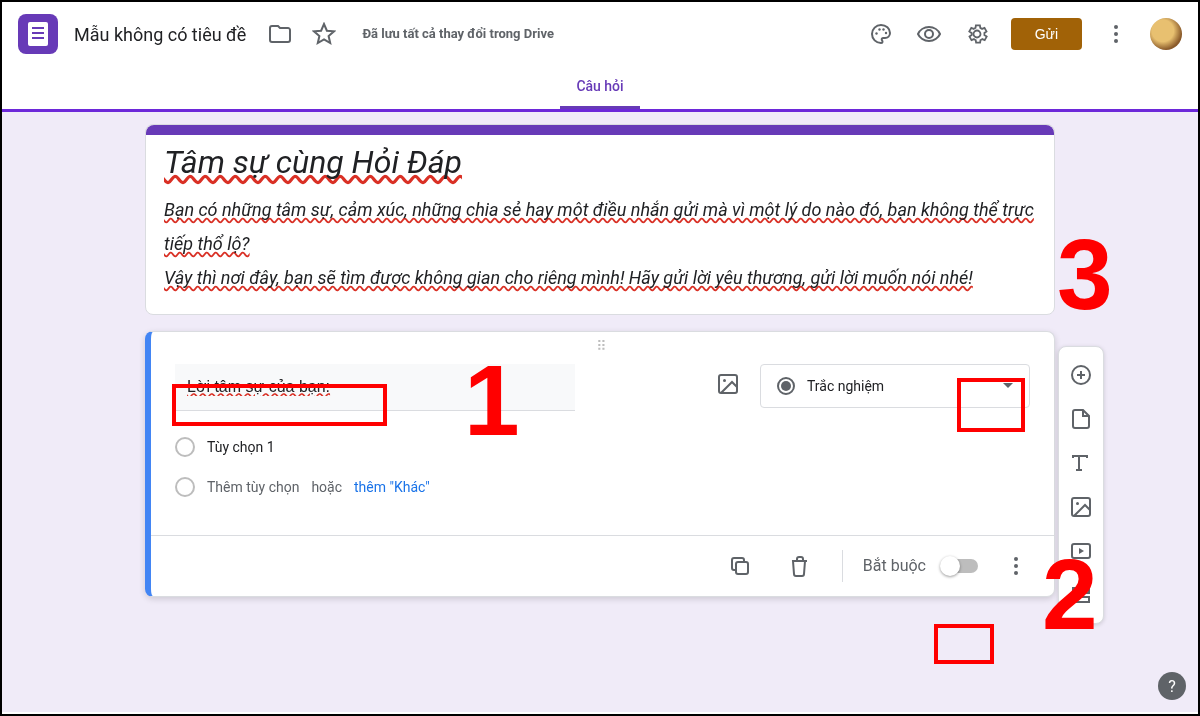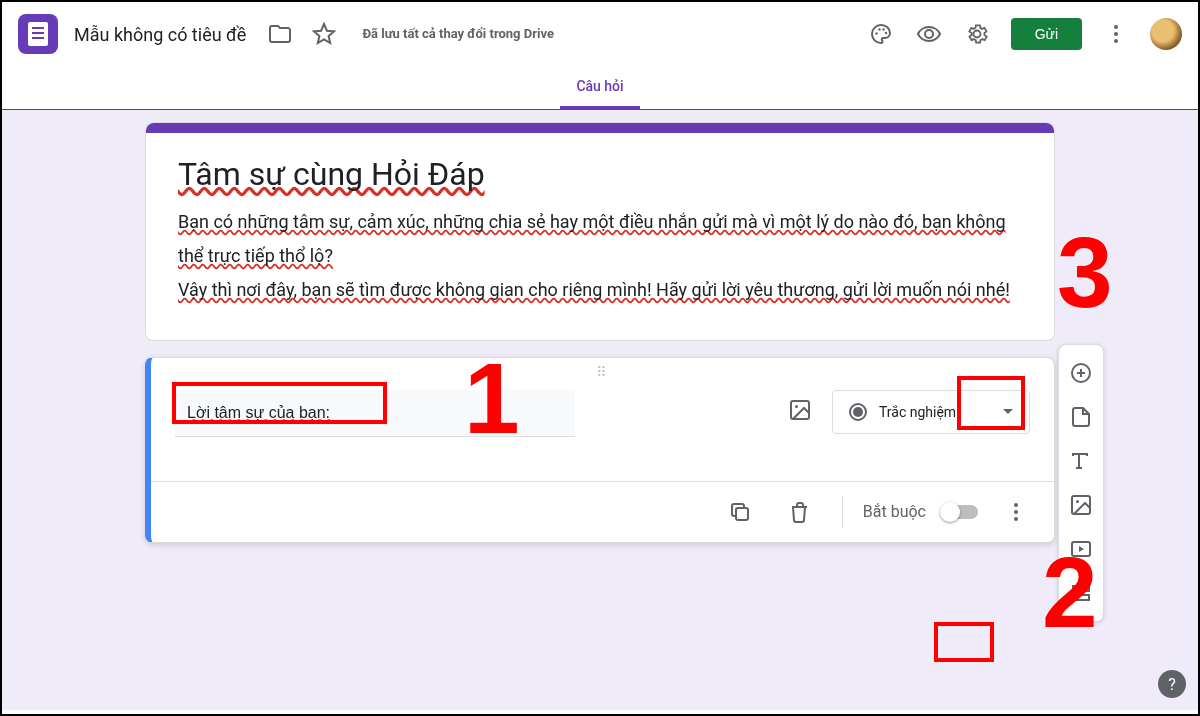--- a/index.html
+++ b/index.html
@@ -46,7 +46,7 @@
   }
   .header-right { margin-left: auto; display: flex; align-items: center; gap: 4px; }
   .send-btn {
-    background: #15803d; color: #fff; border: none; border-radius: 4px;
+    background: #a16207; color: #fff; border: none; border-radius: 4px;
     padding: 8px 24px; font-size: 14px; font-weight: 500; cursor: pointer; margin: 0 8px;
   }
   .avatar {

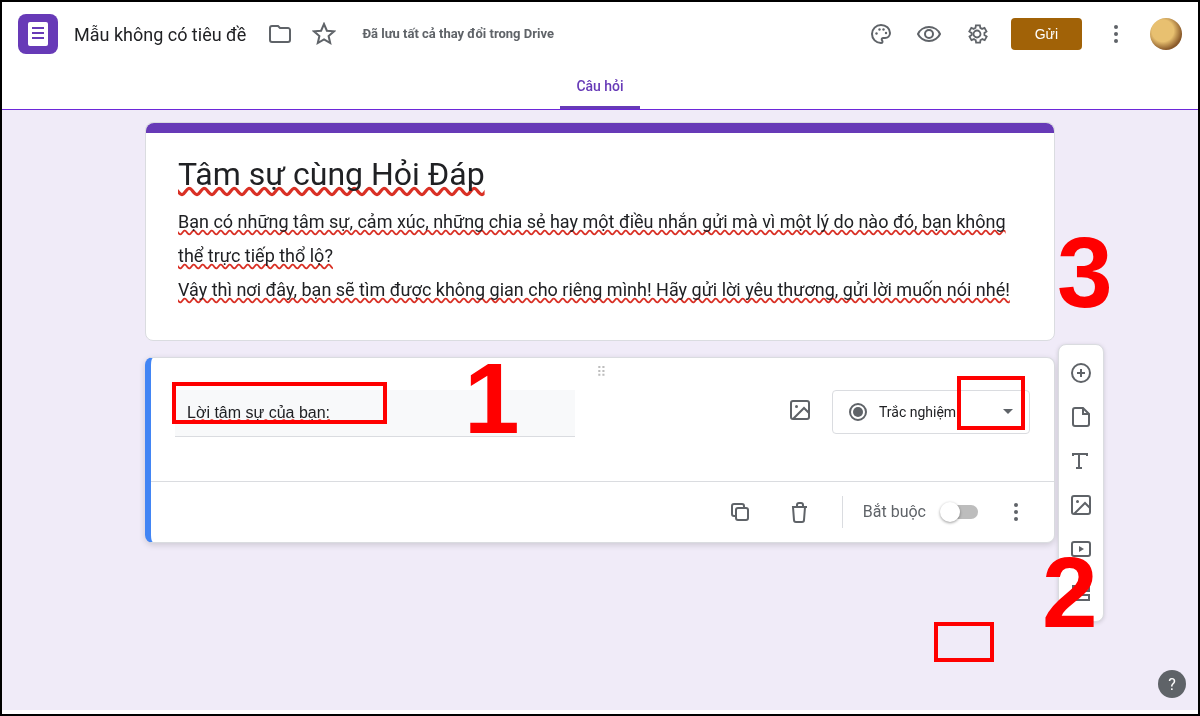--- a/index.html
+++ b/index.html
@@ -55,7 +55,7 @@
     margin-left: 8px;
   }
   .tabs {
-    display: flex; justify-content: center; border-bottom: 1px solid #6d28d9;
+    display: flex; justify-content: center; border-bottom: 3px solid #6d28d9;
   }
   .tab {
     padding: 12px 16px; font-size: 14px; color: #5f6368; cursor: pointer;

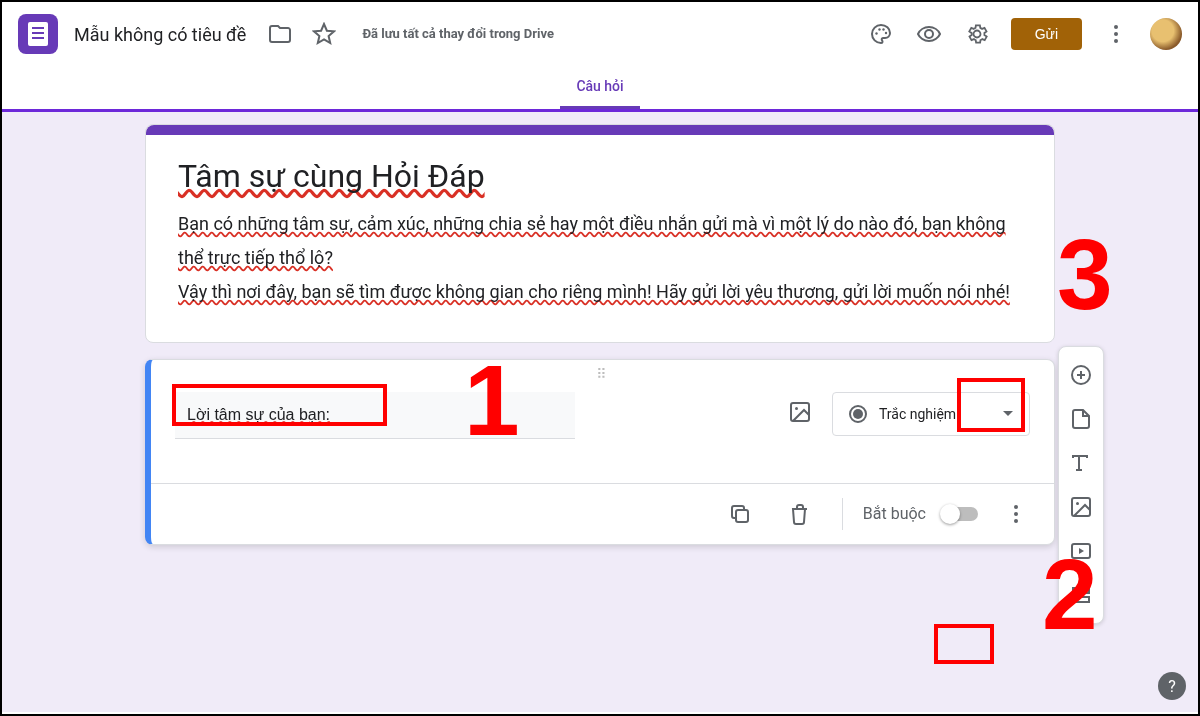--- a/index.html
+++ b/index.html
@@ -74,7 +74,7 @@
     content: ''; position: absolute; top: 0; left: 0; right: 0; height: 10px;
     background: #673ab7; border-radius: 8px 8px 0 0;
   }
-  .form-card-inner { padding: 32px; }
+  .form-card-inner { padding: 18px; font-style: italic; }
   .form-title {
     font-size: 32px; color: #202124; margin-bottom: 12px;
     text-decoration: underline wavy #d93025;

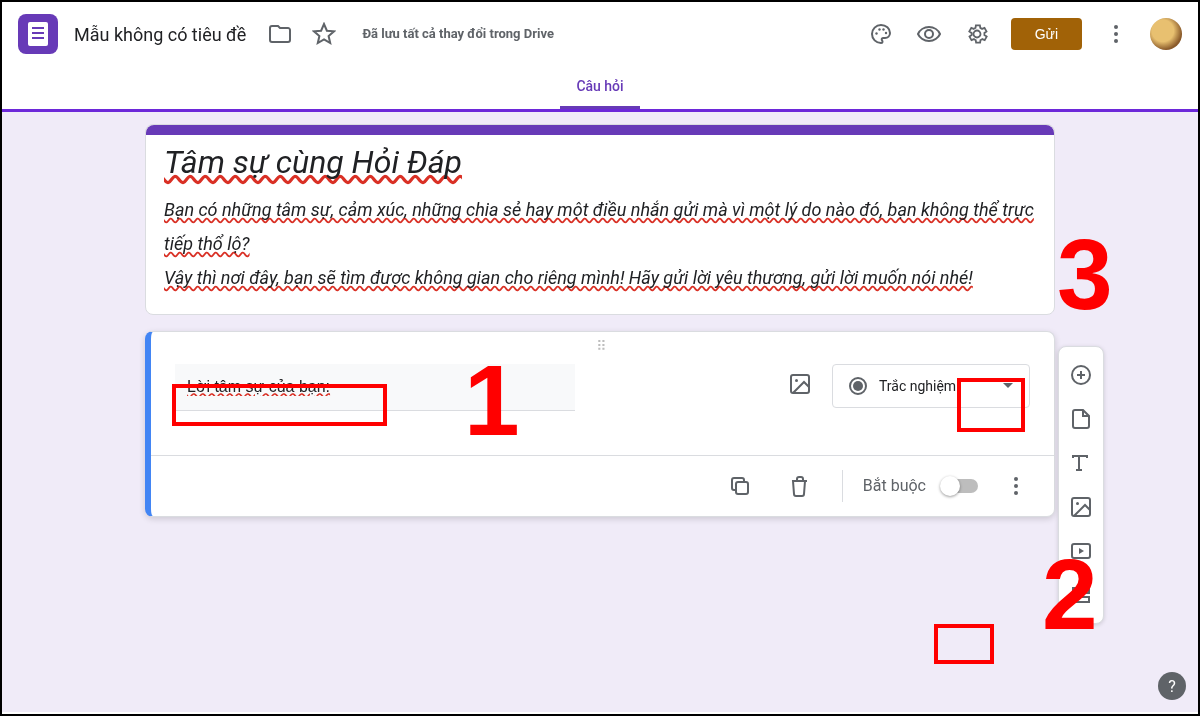--- a/index.html
+++ b/index.html
@@ -105,7 +105,7 @@
   .type-select {
     display: flex; align-items: center; gap: 12px;
     border: 1px solid #dadce0; border-radius: 4px; padding: 12px 16px;
-    width: 198px; cursor: pointer; font-size: 14px; color: #202124;
+    width: 270px; cursor: pointer; font-size: 14px; color: #202124;
   }
   .radio-ic { width: 18px; height: 18px; border: 2px solid #5f6368; border-radius: 50%; display: inline-flex; align-items:center; justify-content:center;}
   .radio-ic.filled::after{content:''; width:10px; height:10px; background:#5f6368; border-radius:50%;}

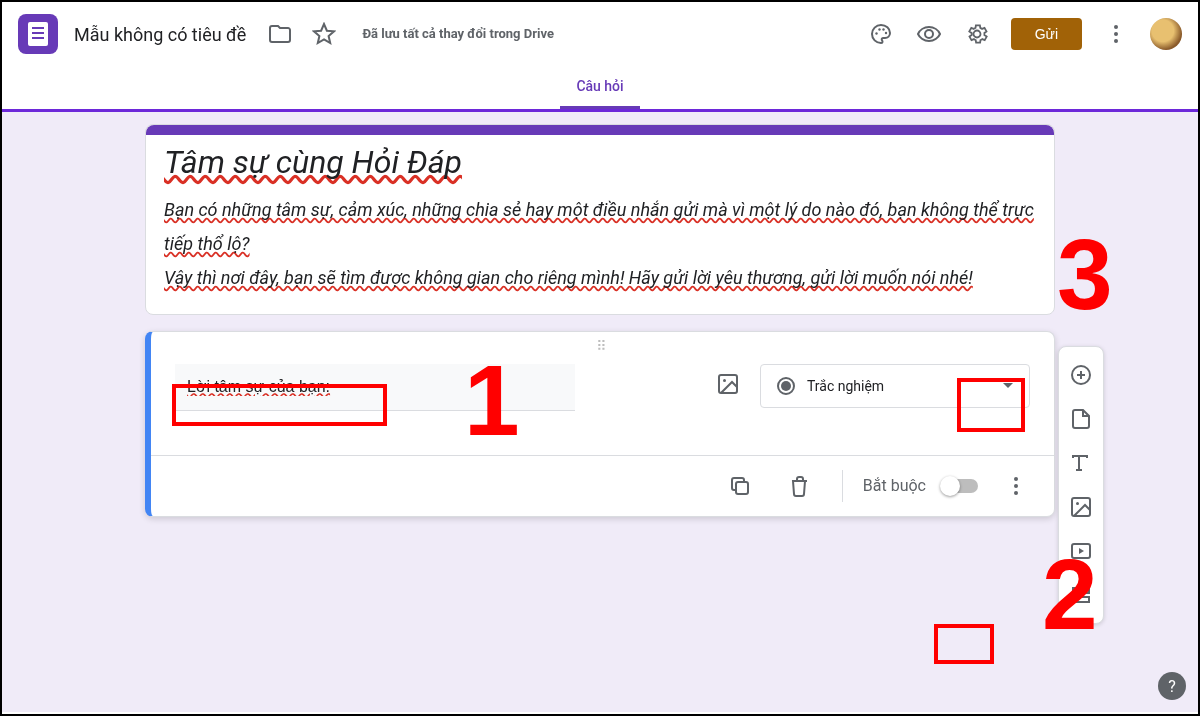--- a/index.html
+++ b/index.html
@@ -225,6 +225,10 @@
     </div>
 
     <div class="options">
+      <div class="opt-row">
+        <span class="opt-radio"></span>
+        <span>Tùy chọn 1</span>
+      </div>
     </div>
 
     <div class="q-footer">

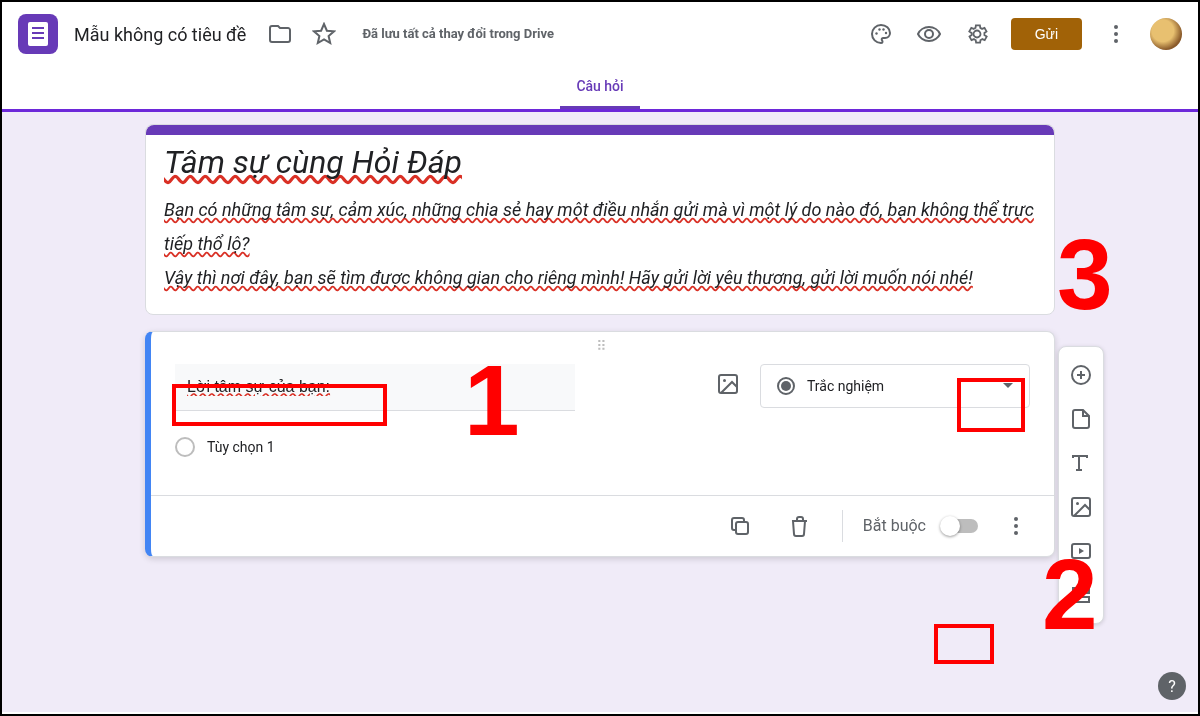--- a/index.html
+++ b/index.html
@@ -229,6 +229,12 @@
         <span class="opt-radio"></span>
         <span>Tùy chọn 1</span>
       </div>
+      <div class="opt-row">
+        <span class="opt-radio"></span>
+        <span class="grey">Thêm tùy chọn</span>
+        <span class="grey">hoặc</span>
+        <span class="add-other">thêm "Khác"</span>
+      </div>
     </div>
 
     <div class="q-footer">

